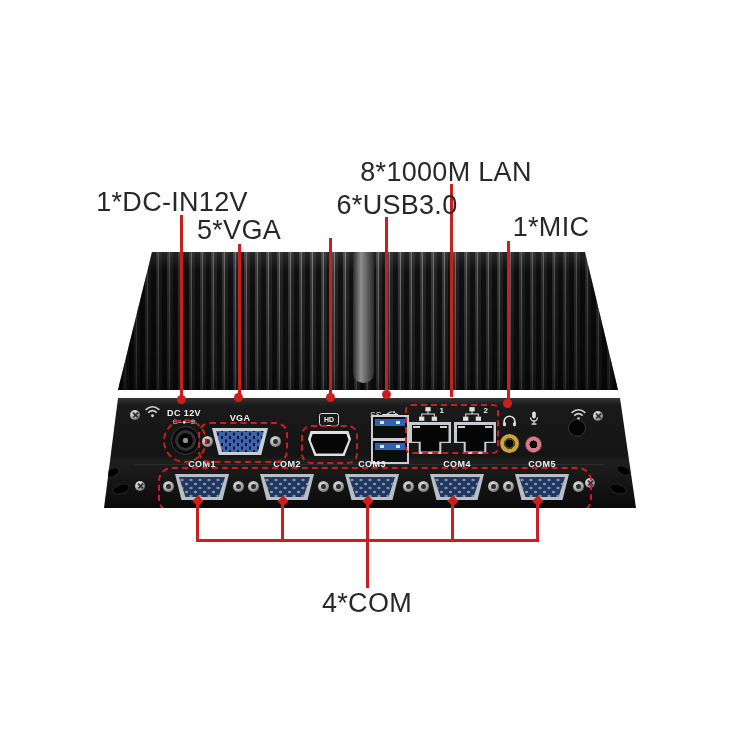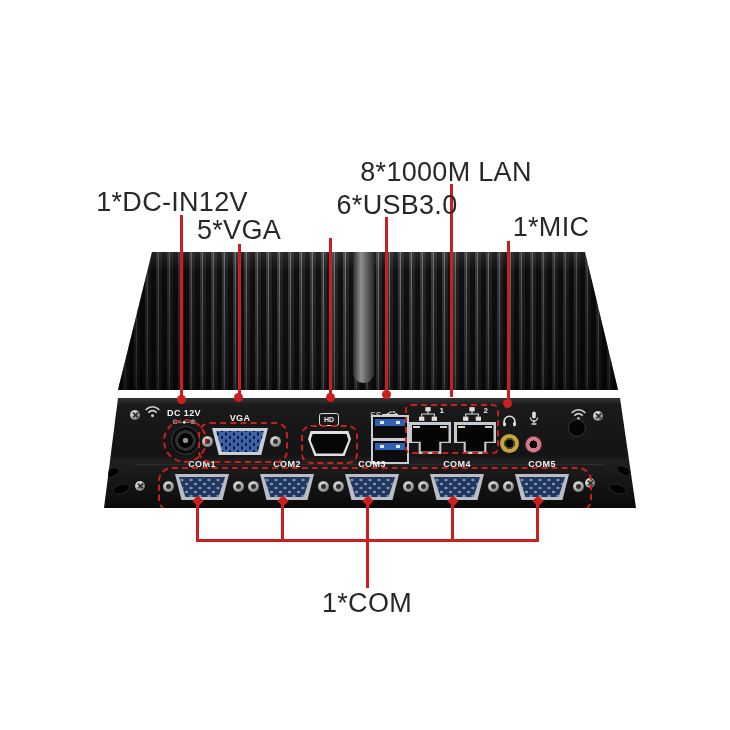--- a/index.html
+++ b/index.html
@@ -285,7 +285,7 @@
   <div class="vline" style="left:536px;top:500px;height:41px;"></div>
   <div class="hline" style="left:196px;top:539px;width:343px;"></div>
   <div class="vline" style="left:366px;top:541px;height:47px;"></div>
-  <div class="lbl" style="left:367px;top:588px;">1*COM</div>
+  <div class="lbl" style="left:367px;top:588px;">4*COM</div>
 
 </div>
 

